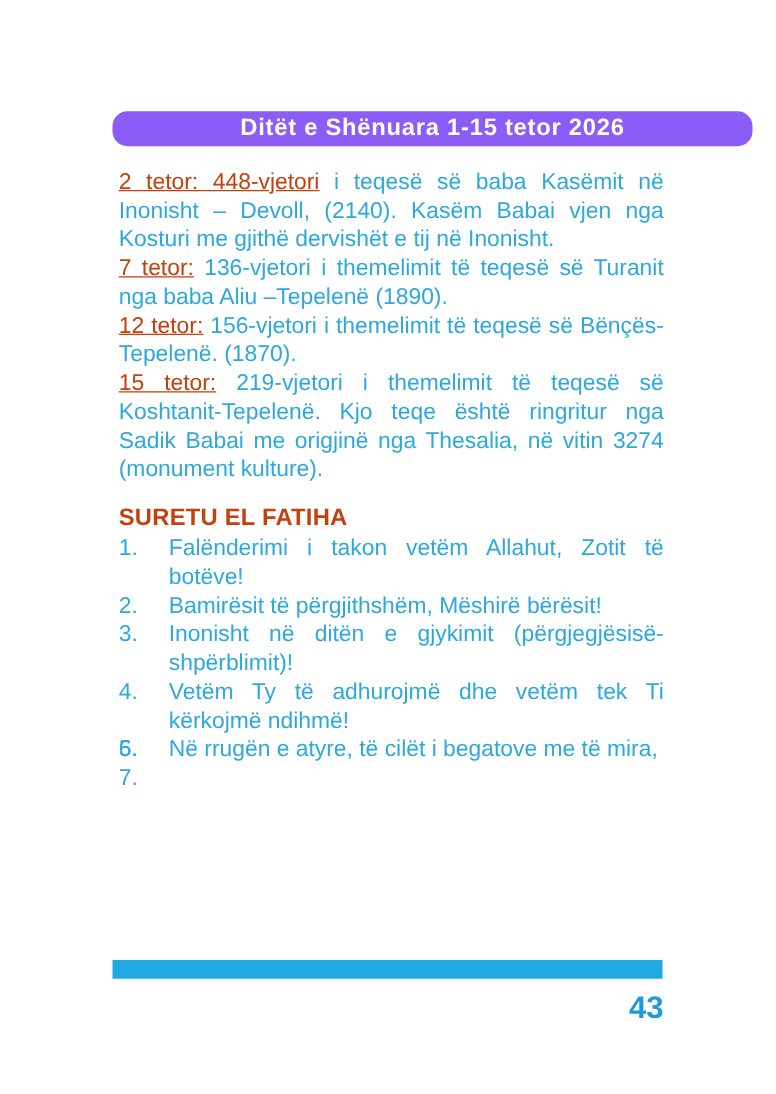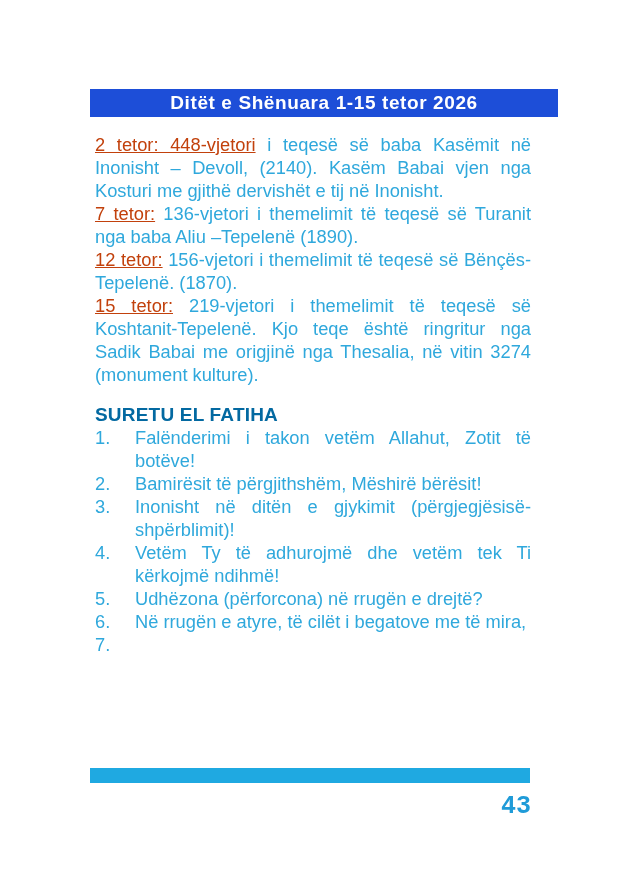--- a/index.html
+++ b/index.html
@@ -19,12 +19,13 @@
     position: absolute;
     left: 90px;
     top: 89px;
-    width: 468px;
+    width: 512px;
     height: 28px;
-    background: #1d4ed8;
+    background: #8b5cf6;
     display: flex;
     align-items: center;
     justify-content: center;
+    border-radius: 12px;
   }
   .header-title {
     color: #ffffff;

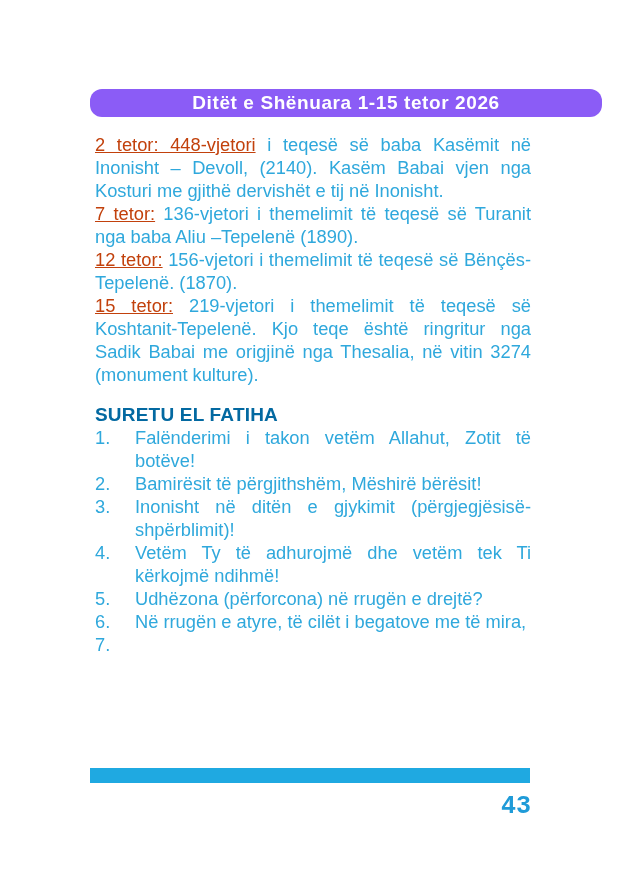--- a/index.html
+++ b/index.html
@@ -48,7 +48,7 @@
   .magenta { color: #c2410c; text-decoration: underline; }
   .sure-title {
     margin: 17px 0 0 0;
-    color: #0369a1;
+    color: #c2410c;
     font-weight: bold;
     font-size: 19px;
     text-align: left;

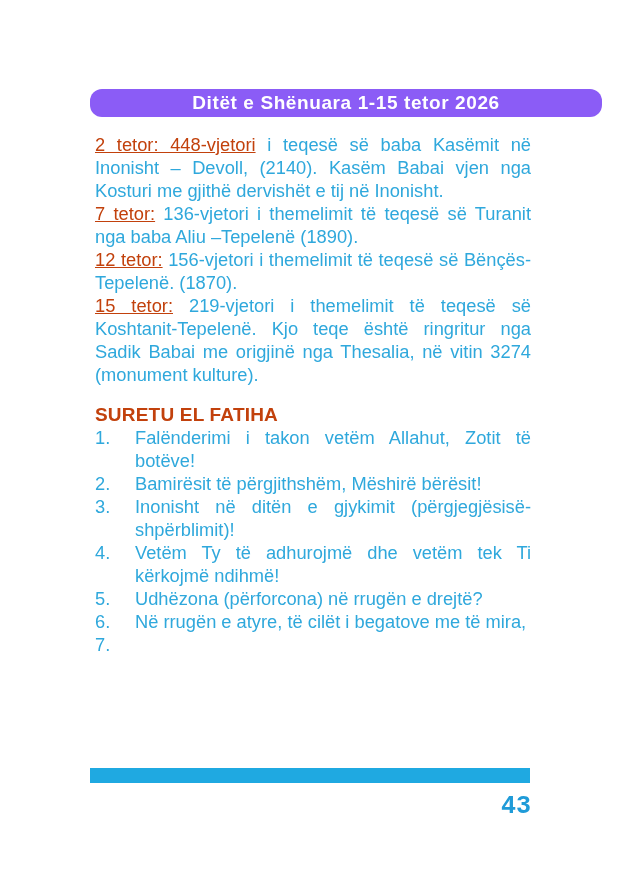--- a/index.html
+++ b/index.html
@@ -125,7 +125,6 @@
       </div>
       <div class="verse">
         <span class="verse-num">5.</span>
-        <span>Udhëzona (përforcona) në rrugën e drejtë?</span>
       </div>
       <div class="verse">
         <span class="verse-num">6.</span>

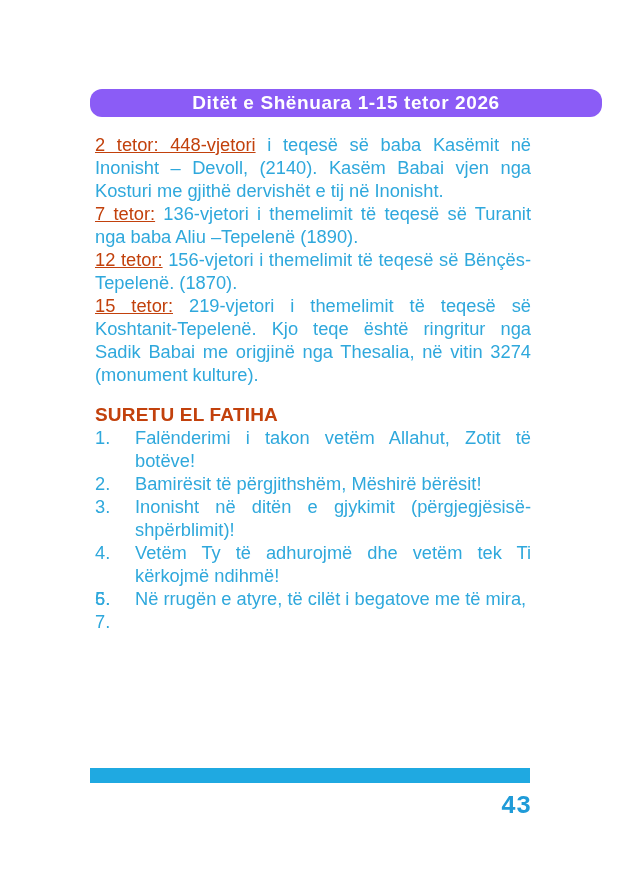--- a/index.html
+++ b/index.html
@@ -80,7 +80,7 @@
     width: 436px;
     text-align: right;
     color: #1f9bd8;
-    font-family: Liberation Mono, monospace;
+    font-family: Liberation Sans, sans-serif;
     font-weight: bold;
     font-size: 25px;
   }

